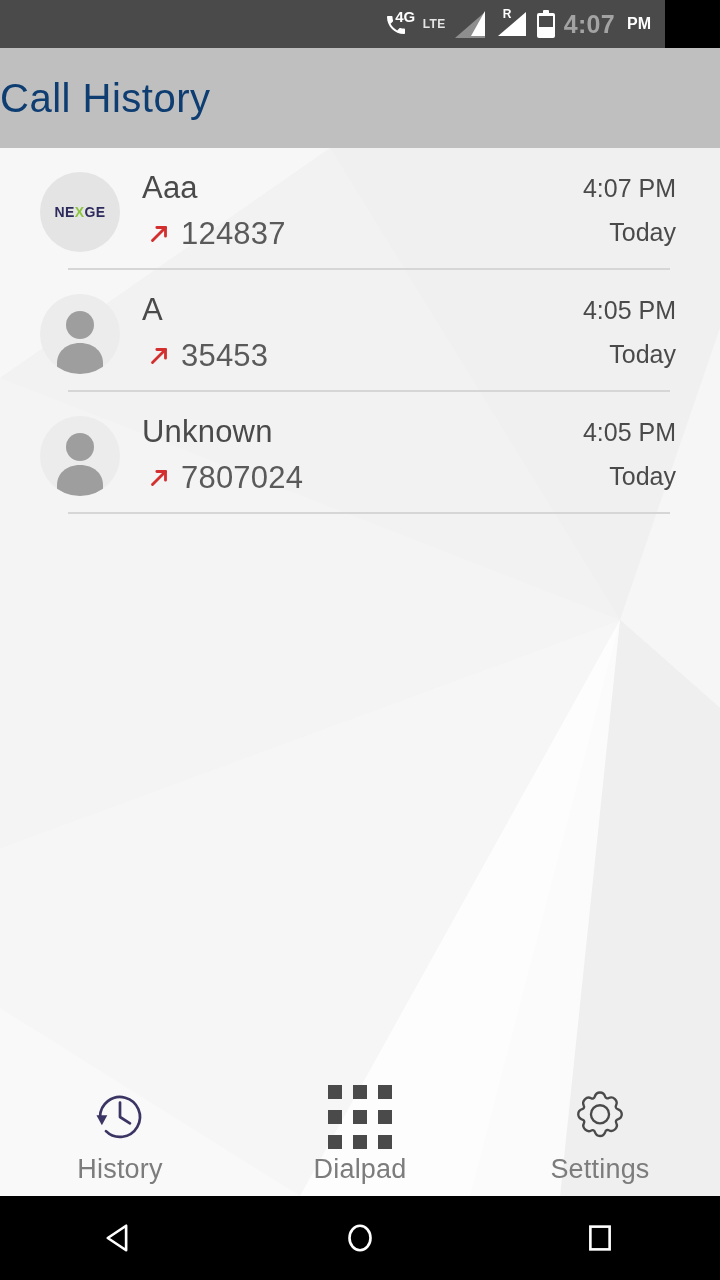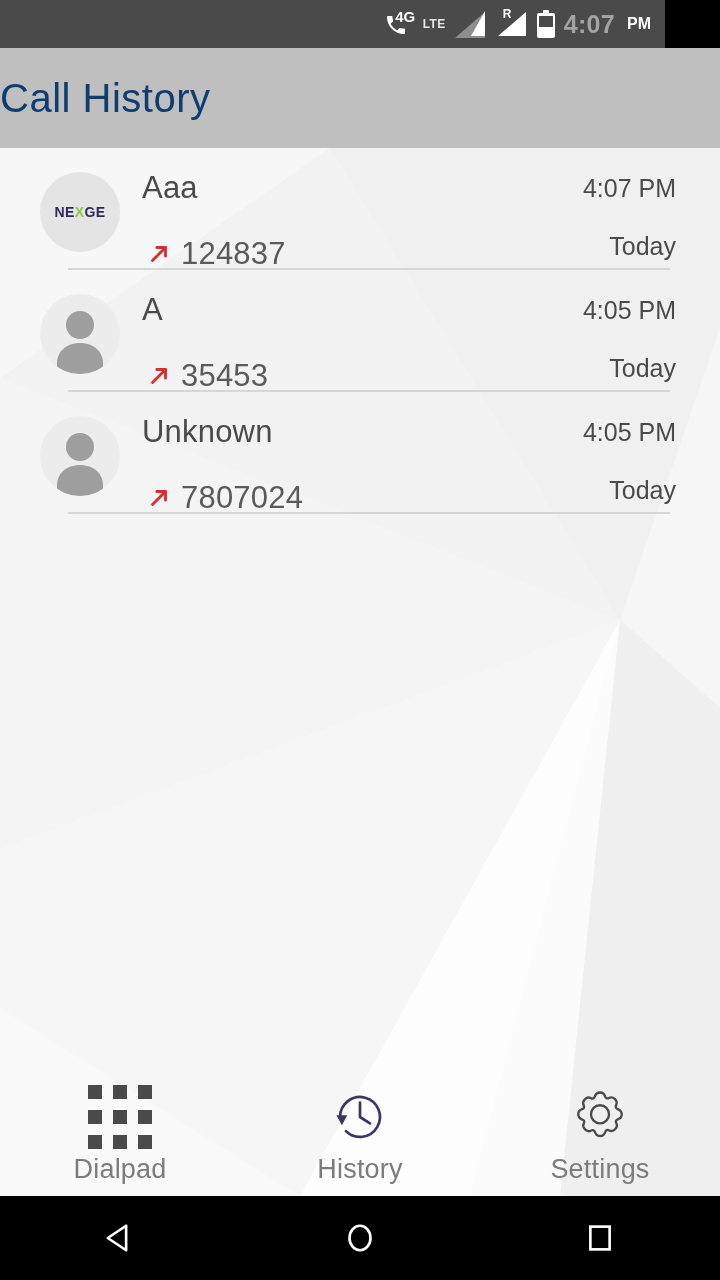--- a/index.html
+++ b/index.html
@@ -79,7 +79,7 @@
     font-size:31px; color:#4a4a4a; letter-spacing:.2px; white-space:nowrap;
   }
   .row-num-wrap{
-    position:absolute; left:146px; top:68px; display:flex; align-items:center; gap:9px;margin-top:20px;
+    position:absolute; left:146px; top:68px; display:flex; align-items:center; gap:9px;
   }
   .call-arrow{ width:26px; height:26px; flex:none; }
   .row-num{ font-size:31px; color:#5a5a5a; letter-spacing:.2px; }

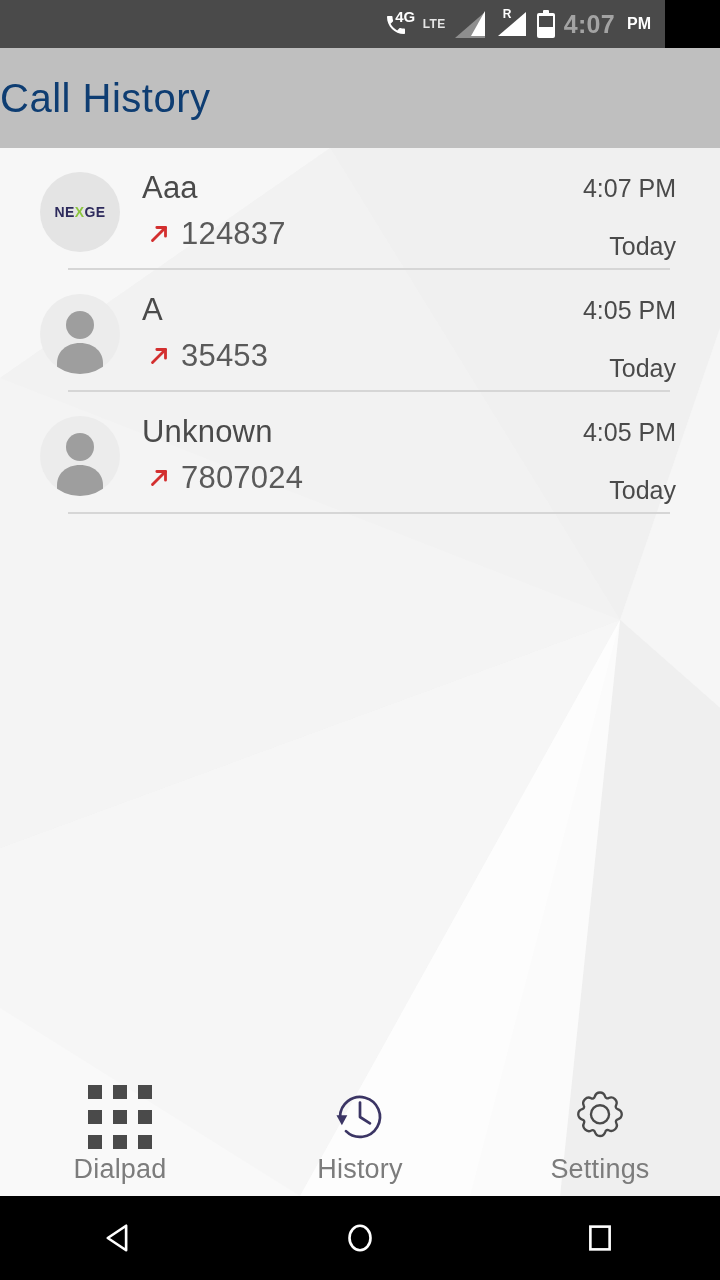--- a/index.html
+++ b/index.html
@@ -87,7 +87,7 @@
     position:absolute; right:44px; top:26px; font-size:25px; color:#4a4a4a;
   }
   .row-day{
-    position:absolute; right:44px; top:84px; font-size:25px; color:#4a4a4a;
+    position:absolute; right:44px; top:70px; font-size:25px; color:#4a4a4a;
   }
   .divider{
     position:absolute; left:68px; right:50px; bottom:0; height:2px; background:#d6d6d6;

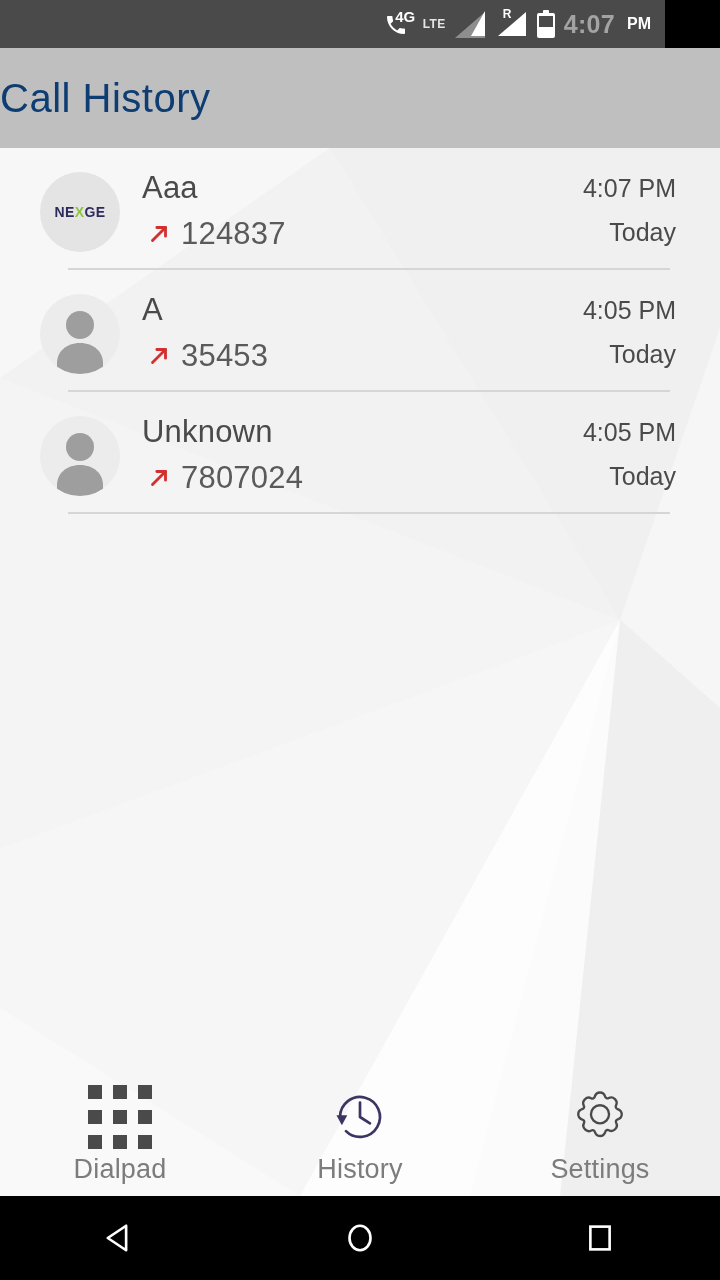--- a/index.html
+++ b/index.html
@@ -244,23 +244,6 @@
 
     <div class="tab">
       <div class="tab-icon">
-        <div class="dialgrid">
-            <i></i>
-            <i></i>
-            <i></i>
-            <i></i>
-            <i></i>
-            <i></i>
-            <i></i>
-            <i></i>
-            <i></i>
-          </div>
-      </div>
-      <div class="tab-label">Dialpad</div>
-    </div>
-
-    <div class="tab">
-      <div class="tab-icon">
         <svg width="58" height="58" viewBox="0 0 64 64">
           <path d="M10 32a22 22 0 1 1 6.5 15.6" stroke="#3b3564" stroke-width="3" fill="none" stroke-linecap="round"></path>
           <polygon points="6,30 18,30 12,41" fill="#3b3564"></polygon>
@@ -268,6 +251,23 @@
         </svg>
       </div>
       <div class="tab-label">History</div>
+    </div>
+
+    <div class="tab">
+      <div class="tab-icon">
+        <div class="dialgrid">
+            <i></i>
+            <i></i>
+            <i></i>
+            <i></i>
+            <i></i>
+            <i></i>
+            <i></i>
+            <i></i>
+            <i></i>
+          </div>
+      </div>
+      <div class="tab-label">Dialpad</div>
     </div>
 
     <div class="tab">

